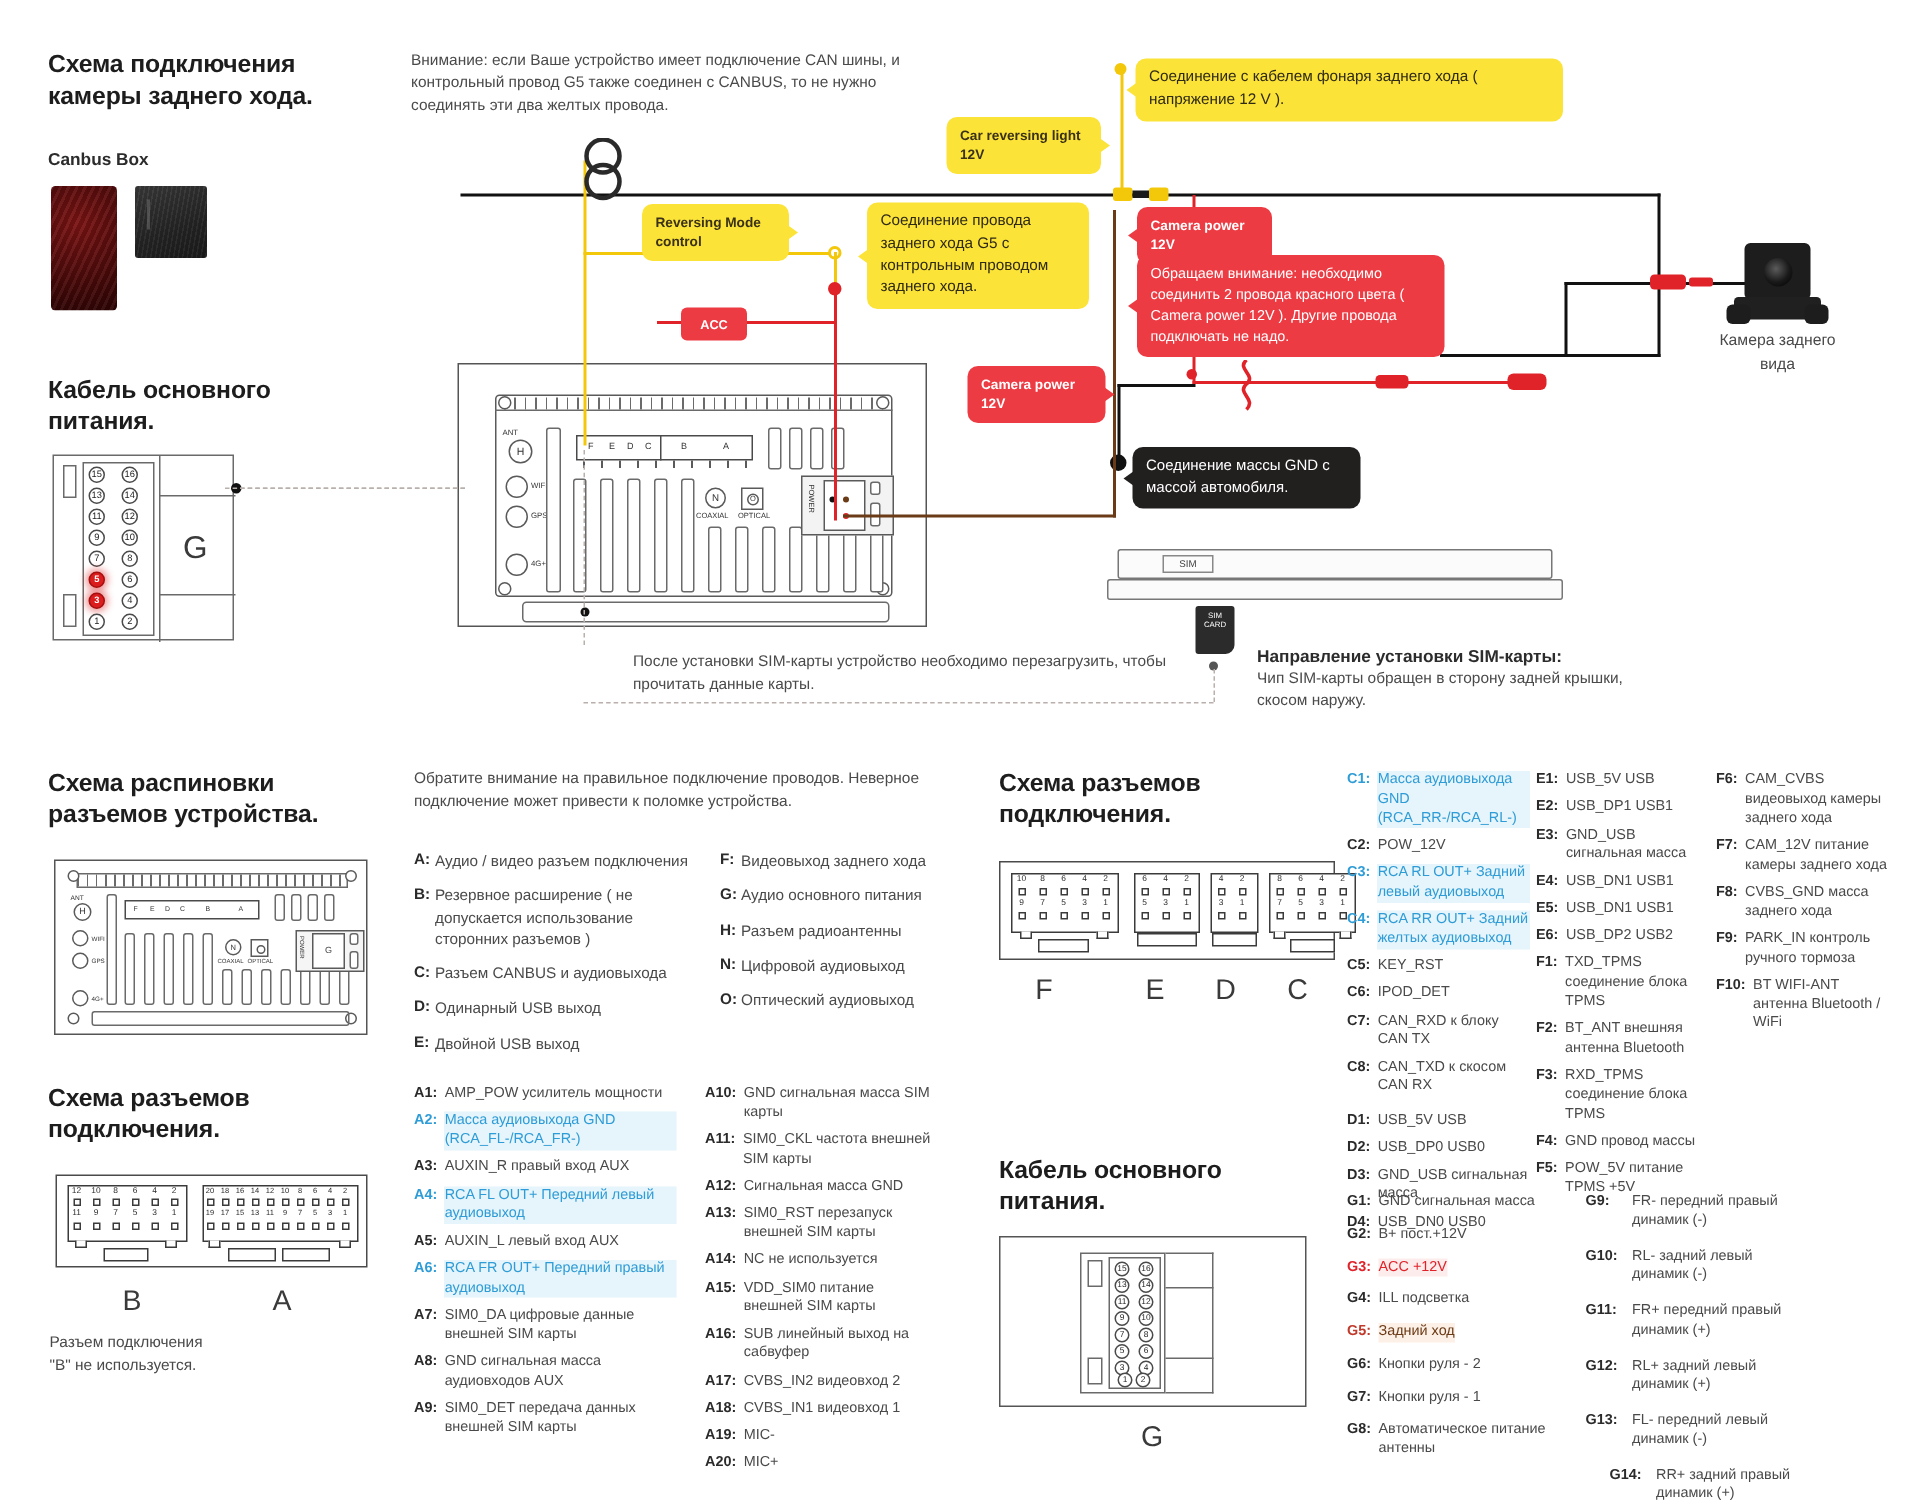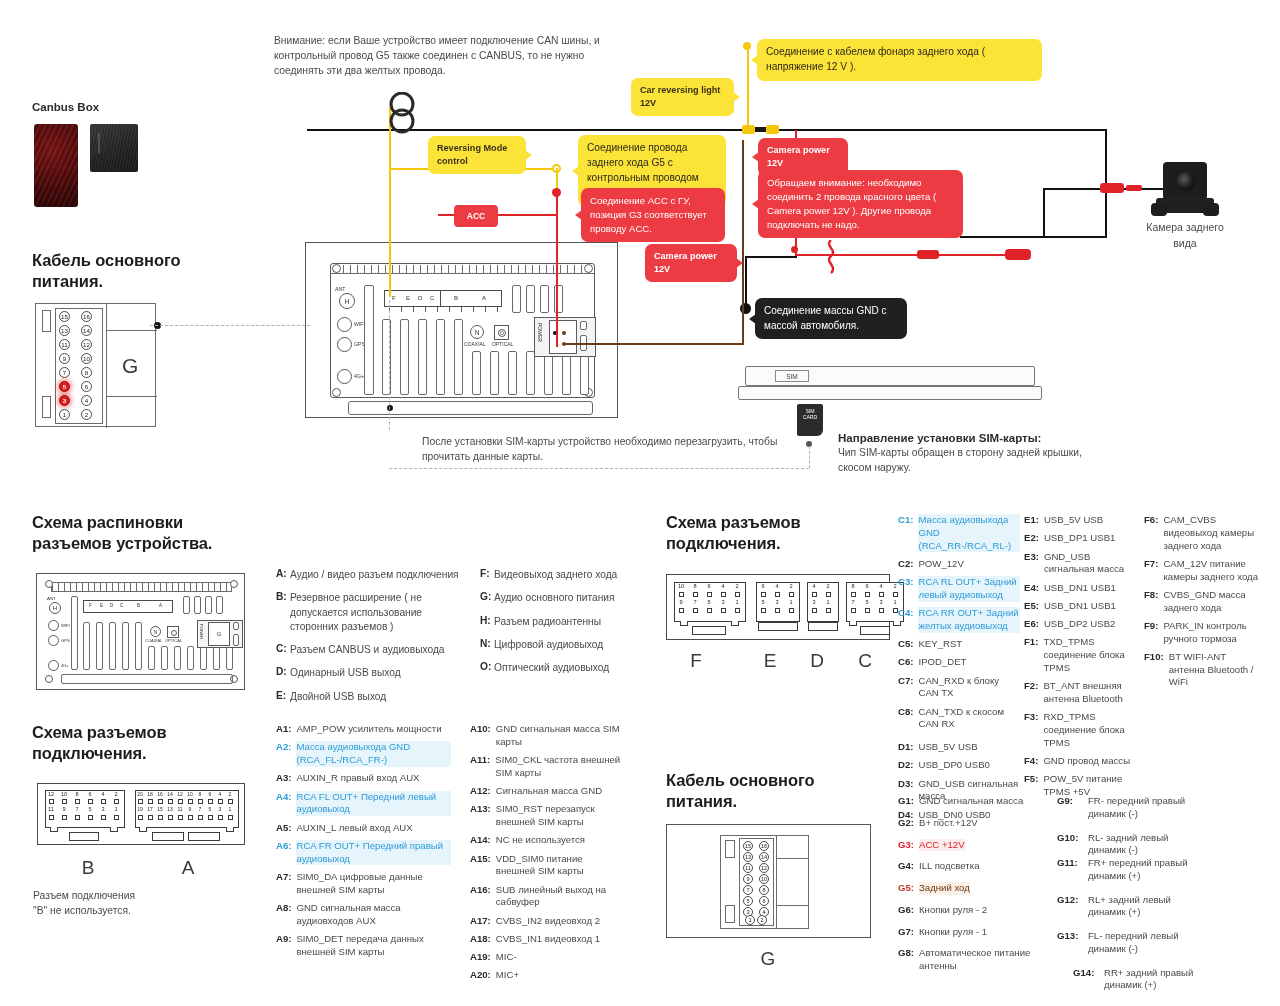--- a/index.html
+++ b/index.html
@@ -140,6 +140,8 @@
 
 <div class="page">
 
+  <div class="h-title" style="left:32px; top:33px; width:230px; white-space:pre-line;">Схема подключения
+камеры заднего хода.</div>
 
   <div class="small-head" style="left:32px; top:101px;">Canbus Box</div>
 

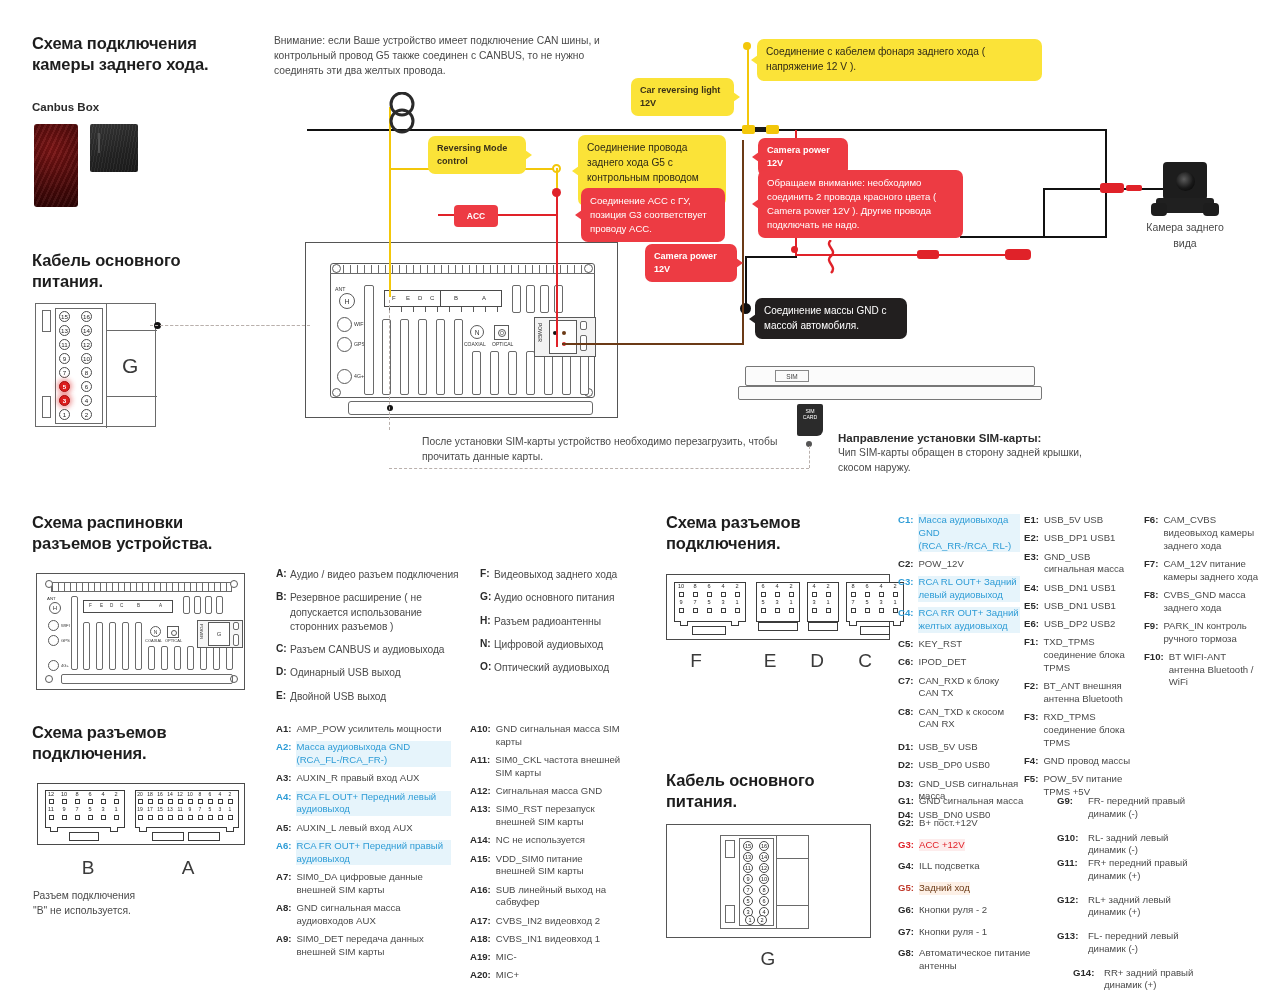--- a/index.html
+++ b/index.html
@@ -286,9 +286,6 @@
     <span style="color:#2f2a16;">Соединение провода заднего хода G5 с контрольным проводом заднего хода.</span>
   </div>
 
-  <div class="bubble bub-red bub-arrow-l" style="left:581px; top:188px; width:144px; color:#ed3b43; font-weight:normal; font-size:9.6px;">
-    <span style="color:#fff;">Соединение ACC с ГУ, позиция G3 соответствует проводу ACC.</span>
-  </div>
 
   <div style="position:absolute; left:454px; top:205px; width:44px; height:22px; background:#ed3b43;
        border-radius:4px; color:#fff; font-size:8.5px; font-weight:bold; text-align:center; line-height:22px;">ACC</div>

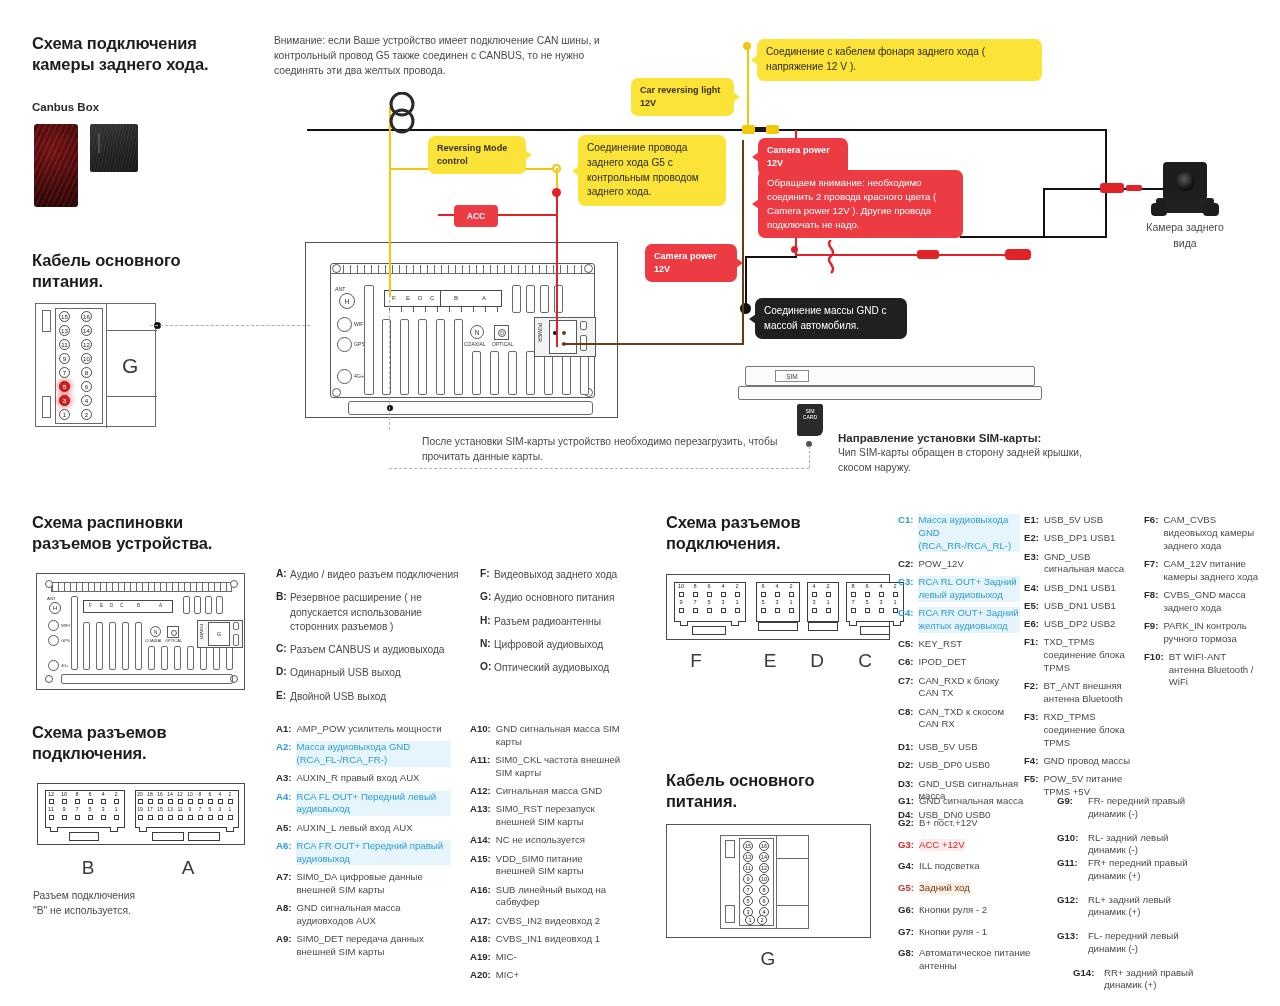--- a/index.html
+++ b/index.html
@@ -429,6 +429,7 @@
     <div style="position:absolute; left:24px; top:100px; width:172px; height:10px; border:1px solid #6a6a6a; border-radius:2px;"></div>
   </div>
 
+  <div class="body-txt" style="left:276px; top:513px; width:348px;">Обратите внимание на правильное подключение проводов. Неверное подключение может привести к поломке устройства.</div>
 
   <div class="abc-list" style="left:276px; top:568px; width:190px;">
     <div class="abc-row">

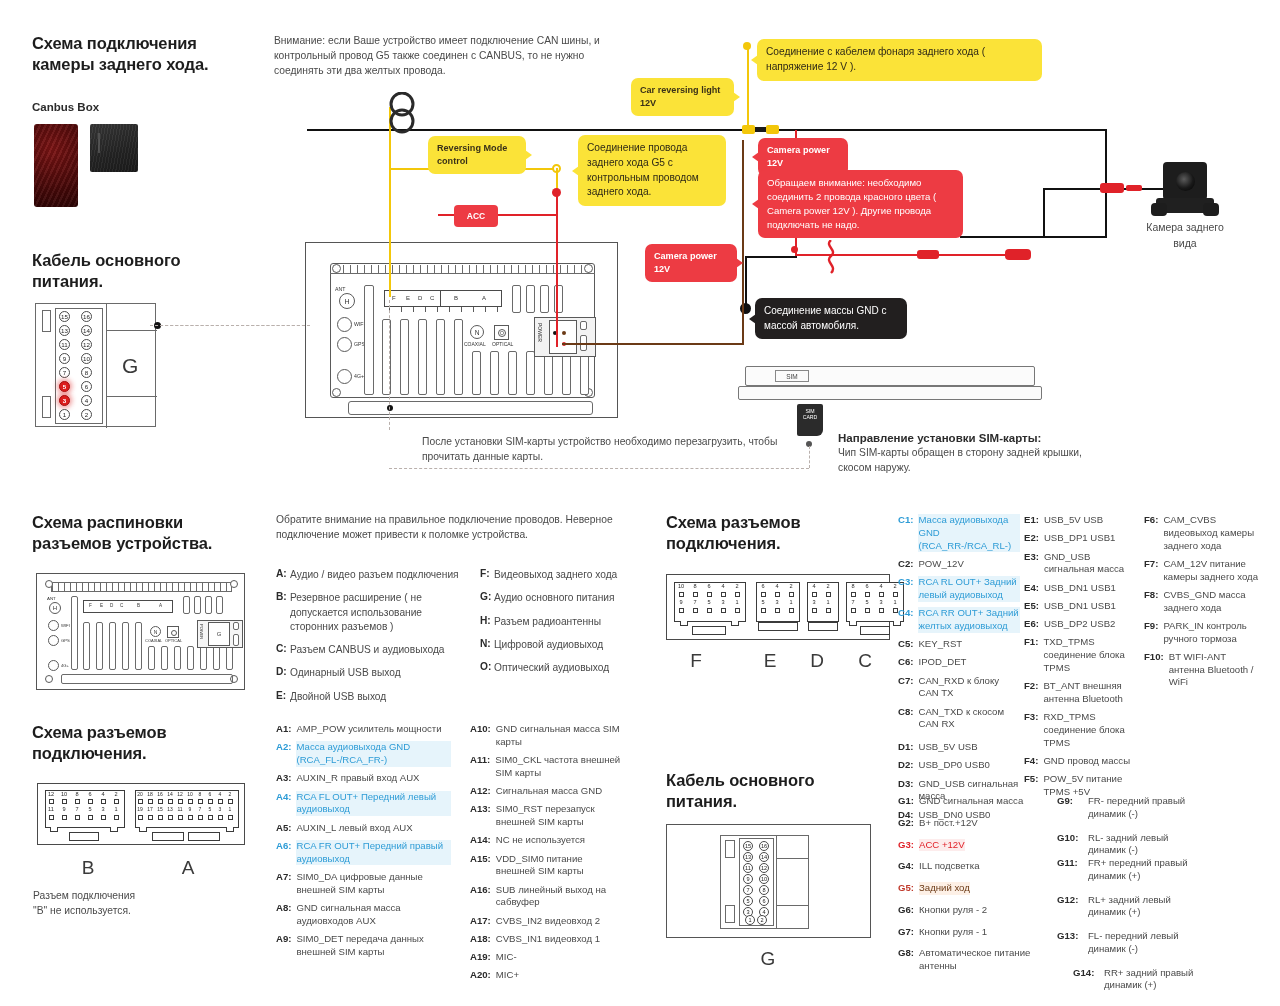--- a/index.html
+++ b/index.html
@@ -933,7 +933,7 @@
         <div class="lkey" style="min-width:26px;">G9:</div>
         <div class="lval">FR- передний правый динамик (-)</div>
       </div>
-    <div class="lrow" style="margin-bottom:0;">
+    <div class="lrow" style="margin-bottom:11px;">
         <div class="lkey" style="min-width:26px;">G10:</div>
         <div class="lval">RL- задний левый динамик (-)</div>
       </div>

